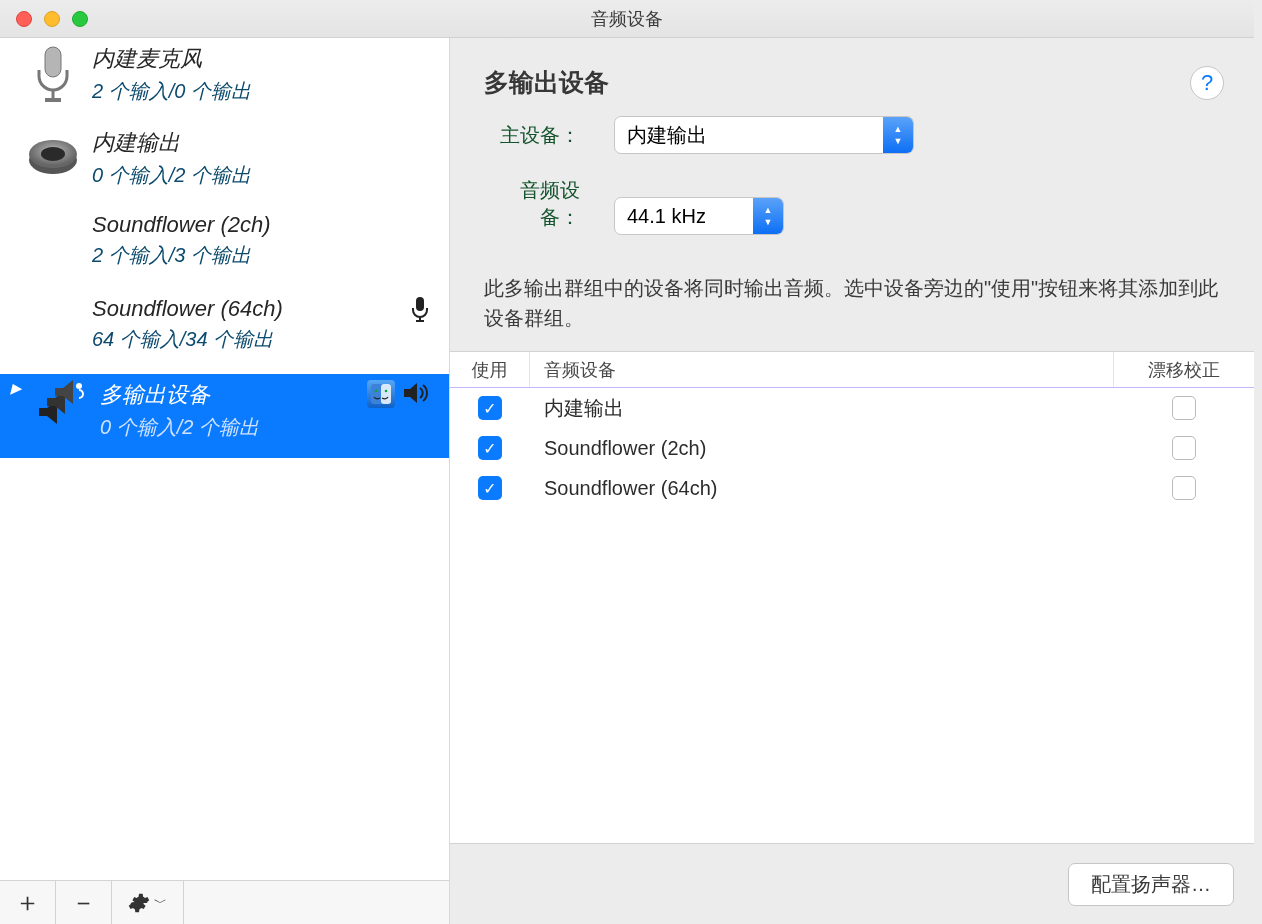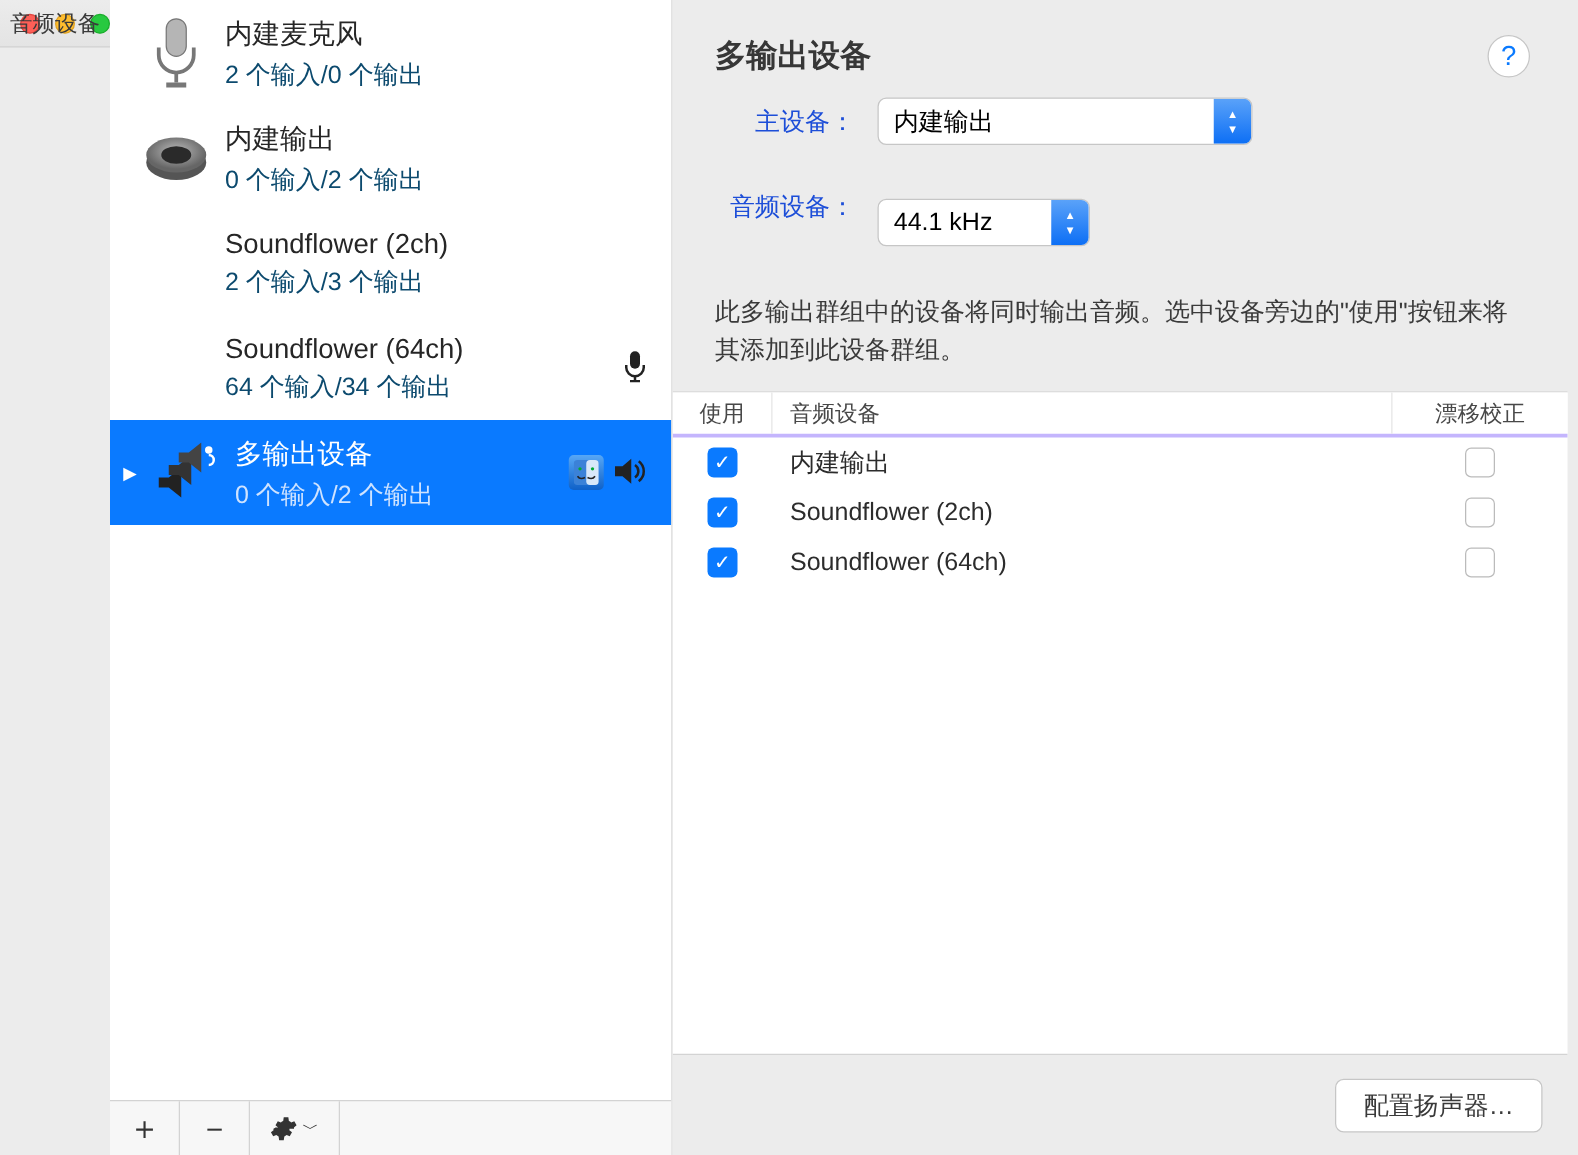--- a/index.html
+++ b/index.html
@@ -16,6 +16,7 @@
   height: 924px;
   background: #ececec;
   display: flex;
+  flex-direction: column;
 }
 .titlebar {
   height: 38px;

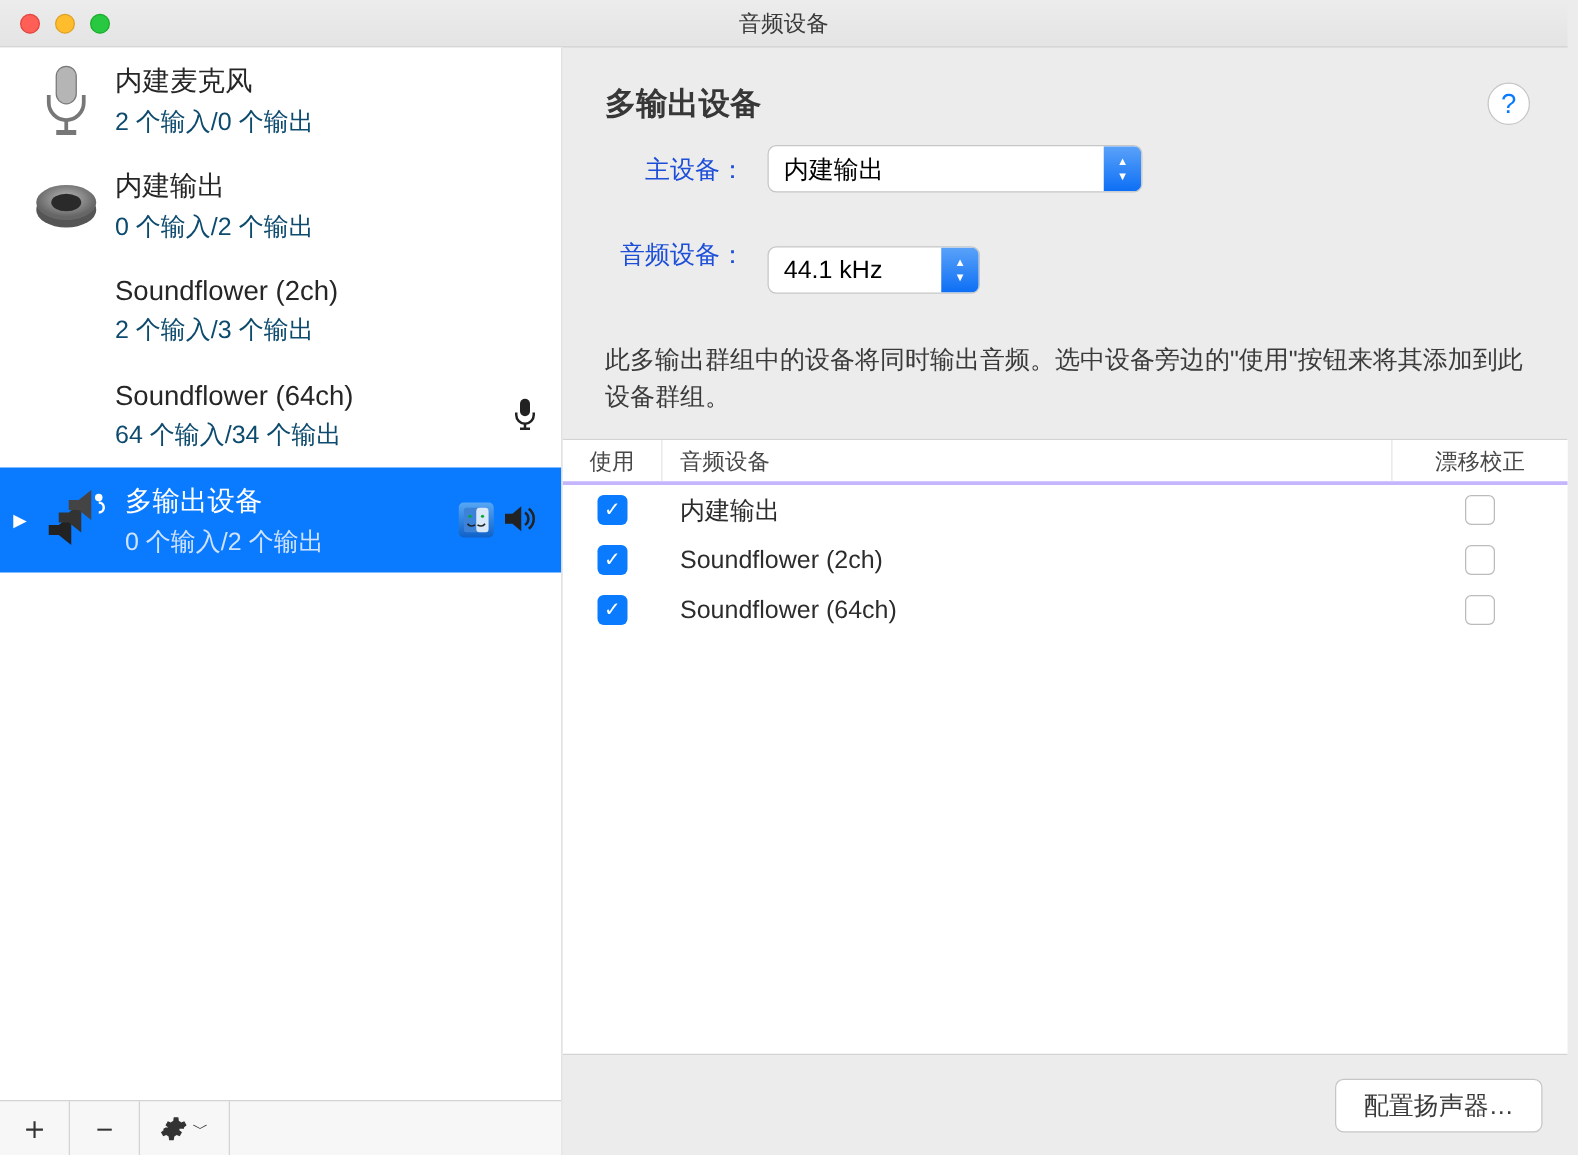--- a/index.html
+++ b/index.html
@@ -57,9 +57,10 @@
 .device-list { flex: 1; overflow: auto; }
 .device-item {
   display: flex;
-  align-items: center;
+  align-items: flex-start;
   padding: 6px 10px 6px 14px;
   height: 84px;
+  font-style: italic;
 }
 .device-item .icon-box {
   width: 78px;

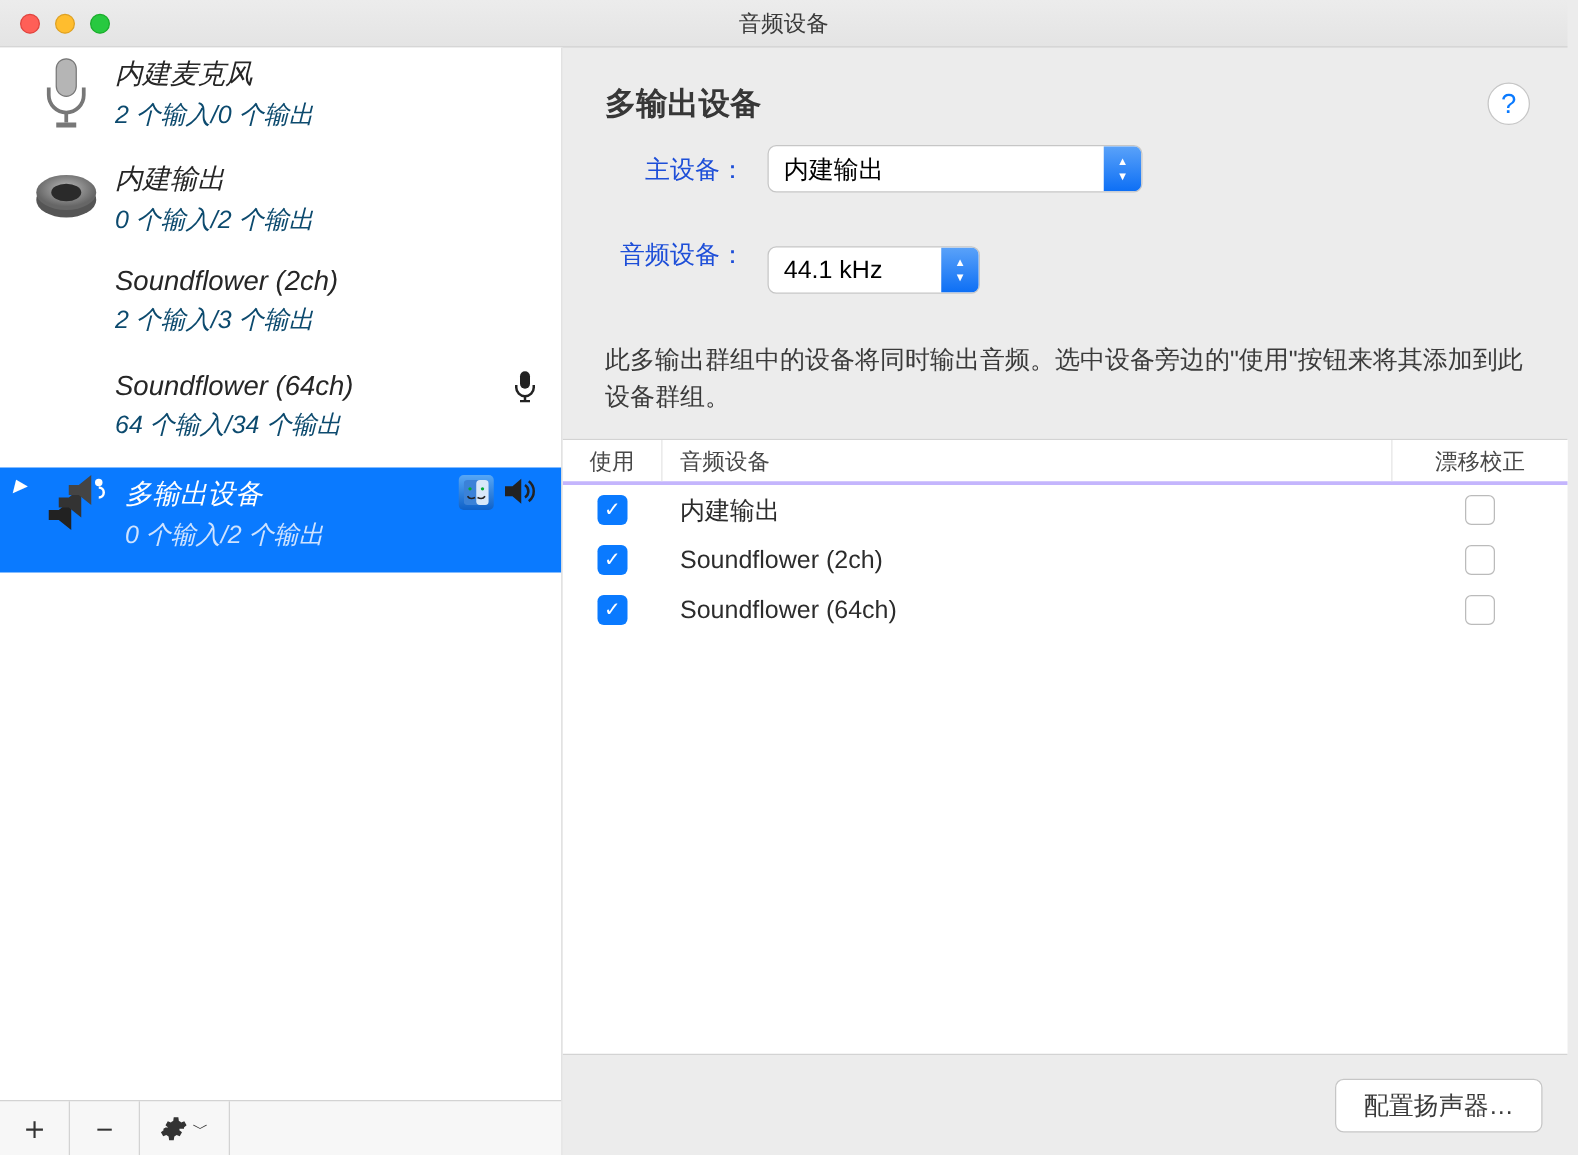--- a/index.html
+++ b/index.html
@@ -149,8 +149,8 @@
   width: 130px;
   text-align: right;
   font-size: 20px;
-  color: #1d4ed8;
-  padding-right: 18px;
+  color: #14532d;
+  padding-right: 34px;
 }
 .select {
   display: flex;

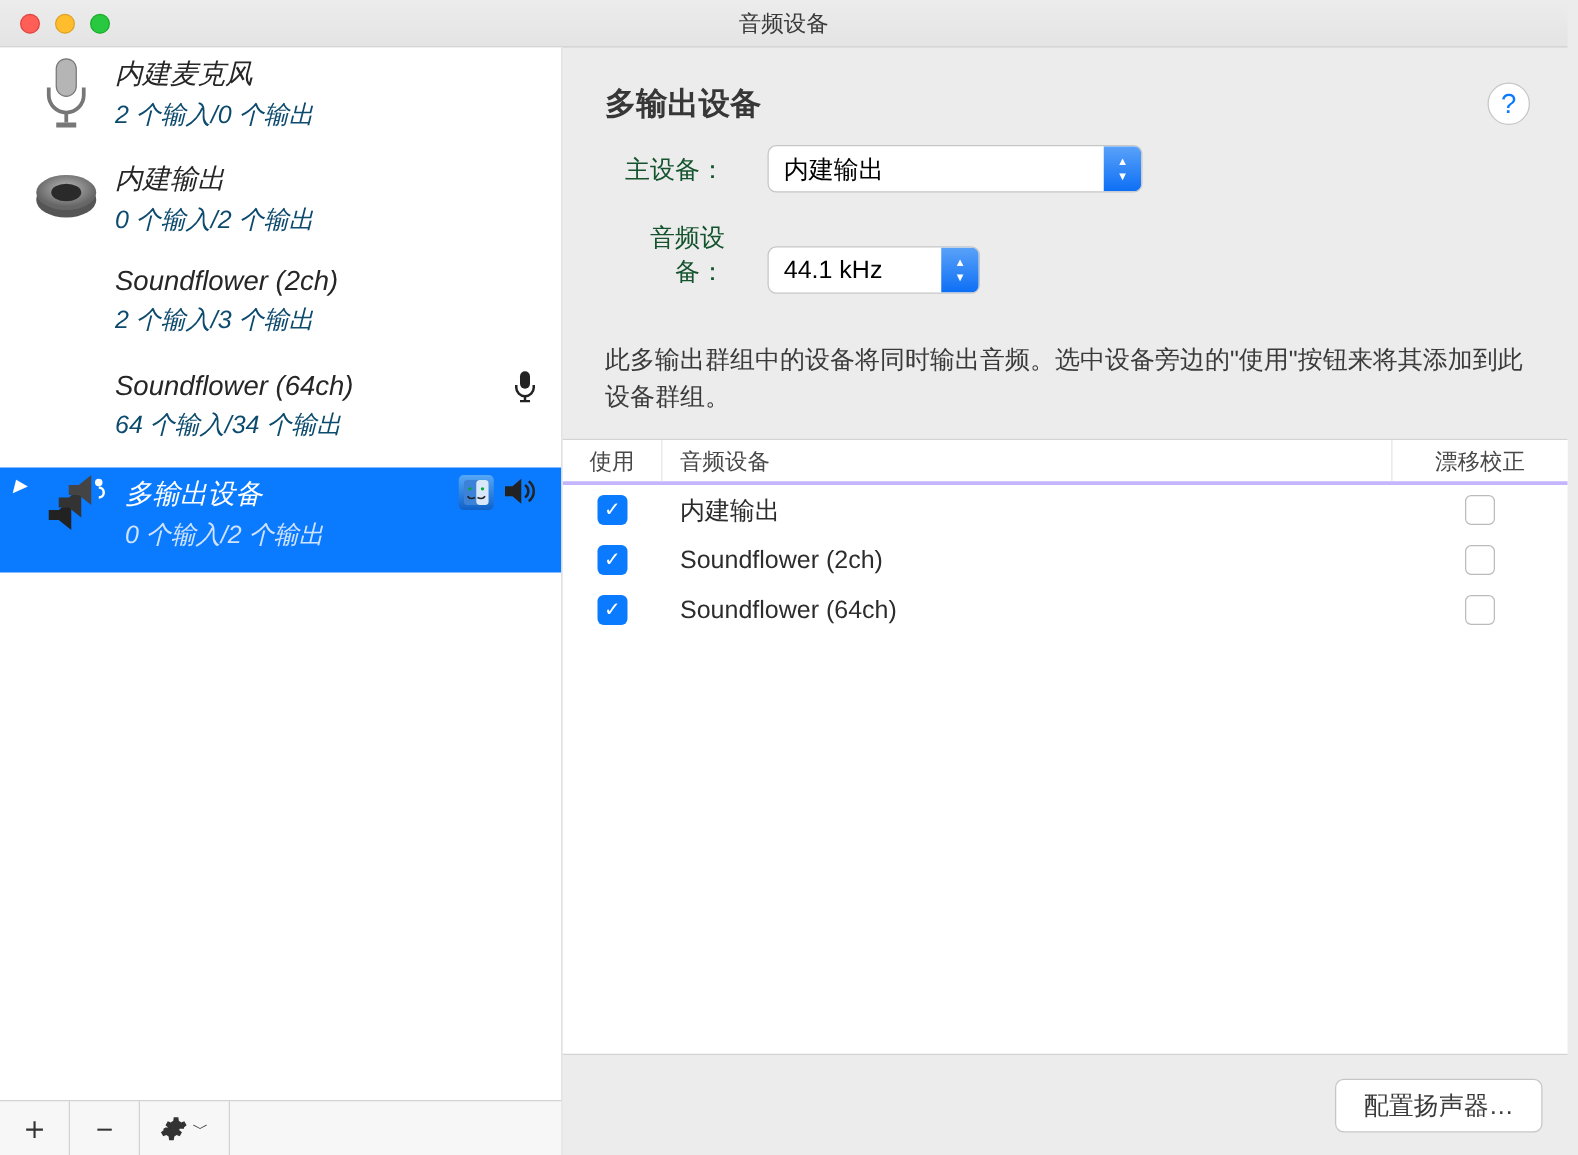--- a/index.html
+++ b/index.html
@@ -191,7 +191,7 @@
 .table-head {
   display: flex;
   height: 36px;
-  border-bottom: 3px solid #c4b5fd;
+  border-bottom: 1px solid #c4b5fd;
   align-items: center;
   font-size: 18px;
   color: #484848;

